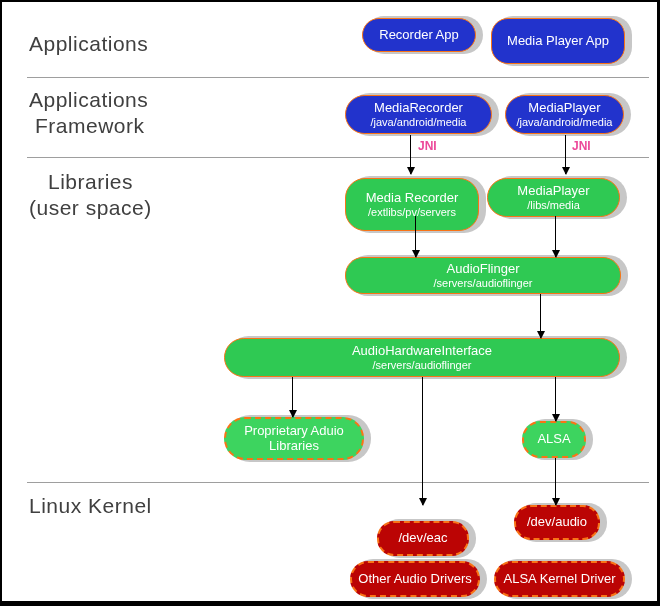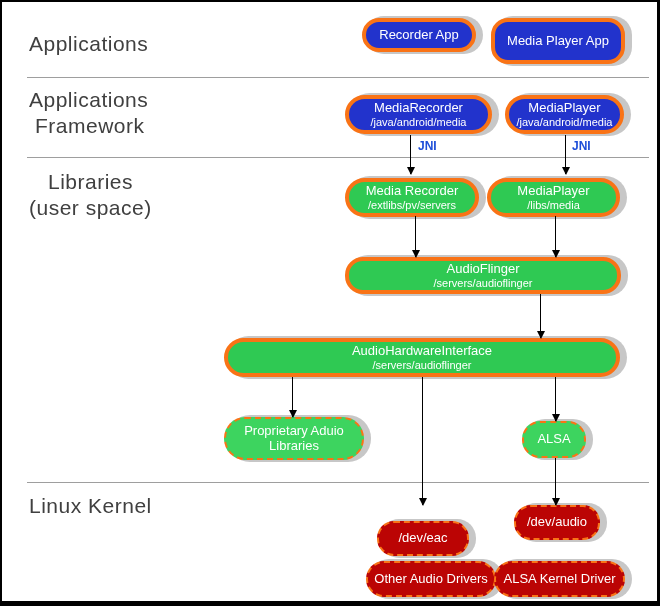--- a/index.html
+++ b/index.html
@@ -25,7 +25,7 @@
   .node{
     position:absolute;box-sizing:border-box;display:flex;flex-direction:column;
     justify-content:center;align-items:center;text-align:center;color:#fff;
-    border:4px solid #f97316;border-radius:20px;
+    border:1px solid #f97316;border-radius:20px;
     box-shadow:5px 0 0 2px #c7c7c7;line-height:1.15;
   }
   .node .title{font-size:13px;}

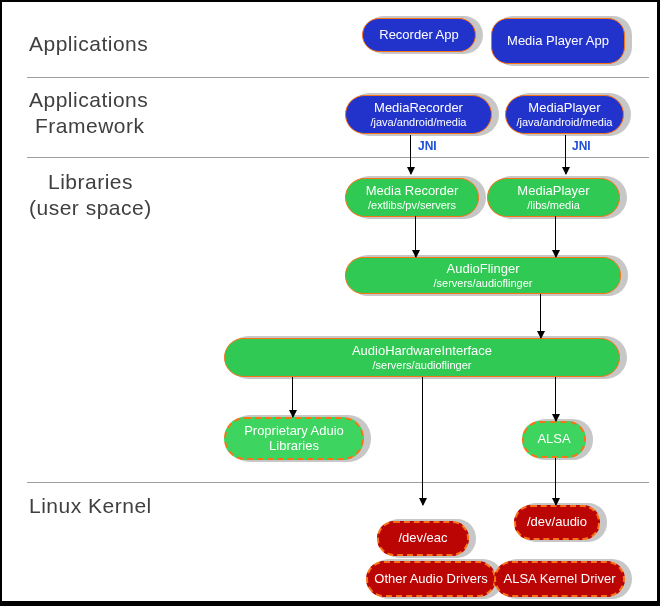--- a/index.html
+++ b/index.html
@@ -67,7 +67,7 @@
   .a8{left:420px;top:375px;height:128px;}
   .a9{left:553px;top:456px;height:47px;}
 
-  .jni{position:absolute;font-size:12px;font-weight:bold;color:#1d4ed8;}
+  .jni{position:absolute;font-size:12px;font-weight:bold;color:#ec4899;}
   .jni1{left:416px;top:137px;}
   .jni2{left:570px;top:137px;}
 </style>

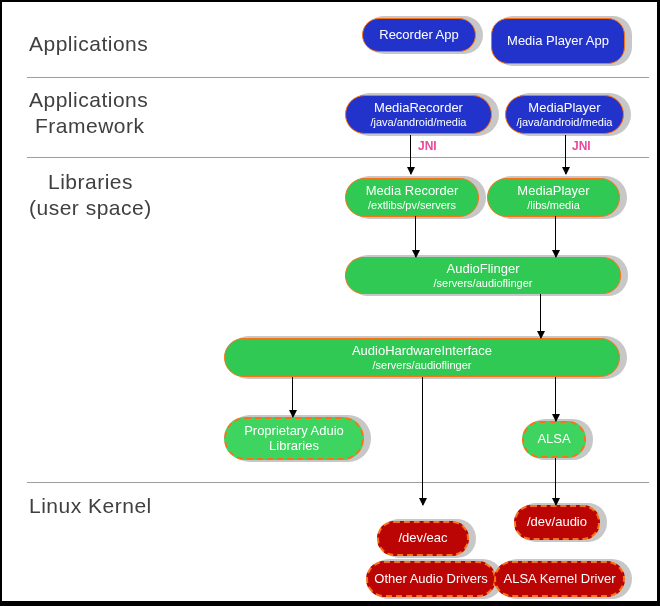--- a/index.html
+++ b/index.html
@@ -39,7 +39,7 @@
   .n-media-player-app{left:489px;top:16px;width:134px;height:46px;border-radius:17px;}
   .n-mediarecorder-fw{left:343px;top:93px;width:147px;height:39px;}
   .n-mediaplayer-fw{left:503px;top:93px;width:119px;height:39px;}
-  .n-mediarecorder-lib{left:343px;top:176px;width:134px;height:39px;}
+  .n-mediarecorder-lib{left:343px;top:176px;width:134px;height:53px;}
   .n-mediaplayer-lib{left:485px;top:176px;width:133px;height:39px;}
   .n-audioflinger{left:343px;top:255px;width:276px;height:37px;border-radius:18px;}
   .n-ahi{left:222px;top:336px;width:396px;height:39px;}

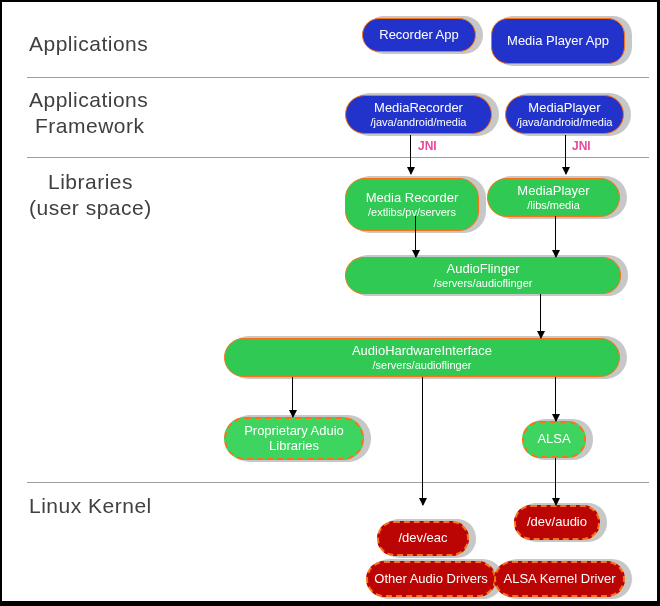--- a/index.html
+++ b/index.html
@@ -47,7 +47,7 @@
   .n-alsa{left:520px;top:419px;width:64px;height:37px;border-radius:18px;}
   .n-dev-eac{left:375px;top:503px;width:92px;height:35px;border-radius:17px;margin-top:16px;}
   .n-dev-audio{left:512px;top:503px;width:86px;height:35px;border-radius:17px;}
-  .n-other-drivers{left:364px;top:559px;width:130px;height:36px;border-radius:18px;}
+  .n-other-drivers{left:348px;top:559px;width:130px;height:36px;border-radius:18px;}
   .n-alsa-kernel{left:492px;top:559px;width:131px;height:36px;border-radius:18px;}
 
   

